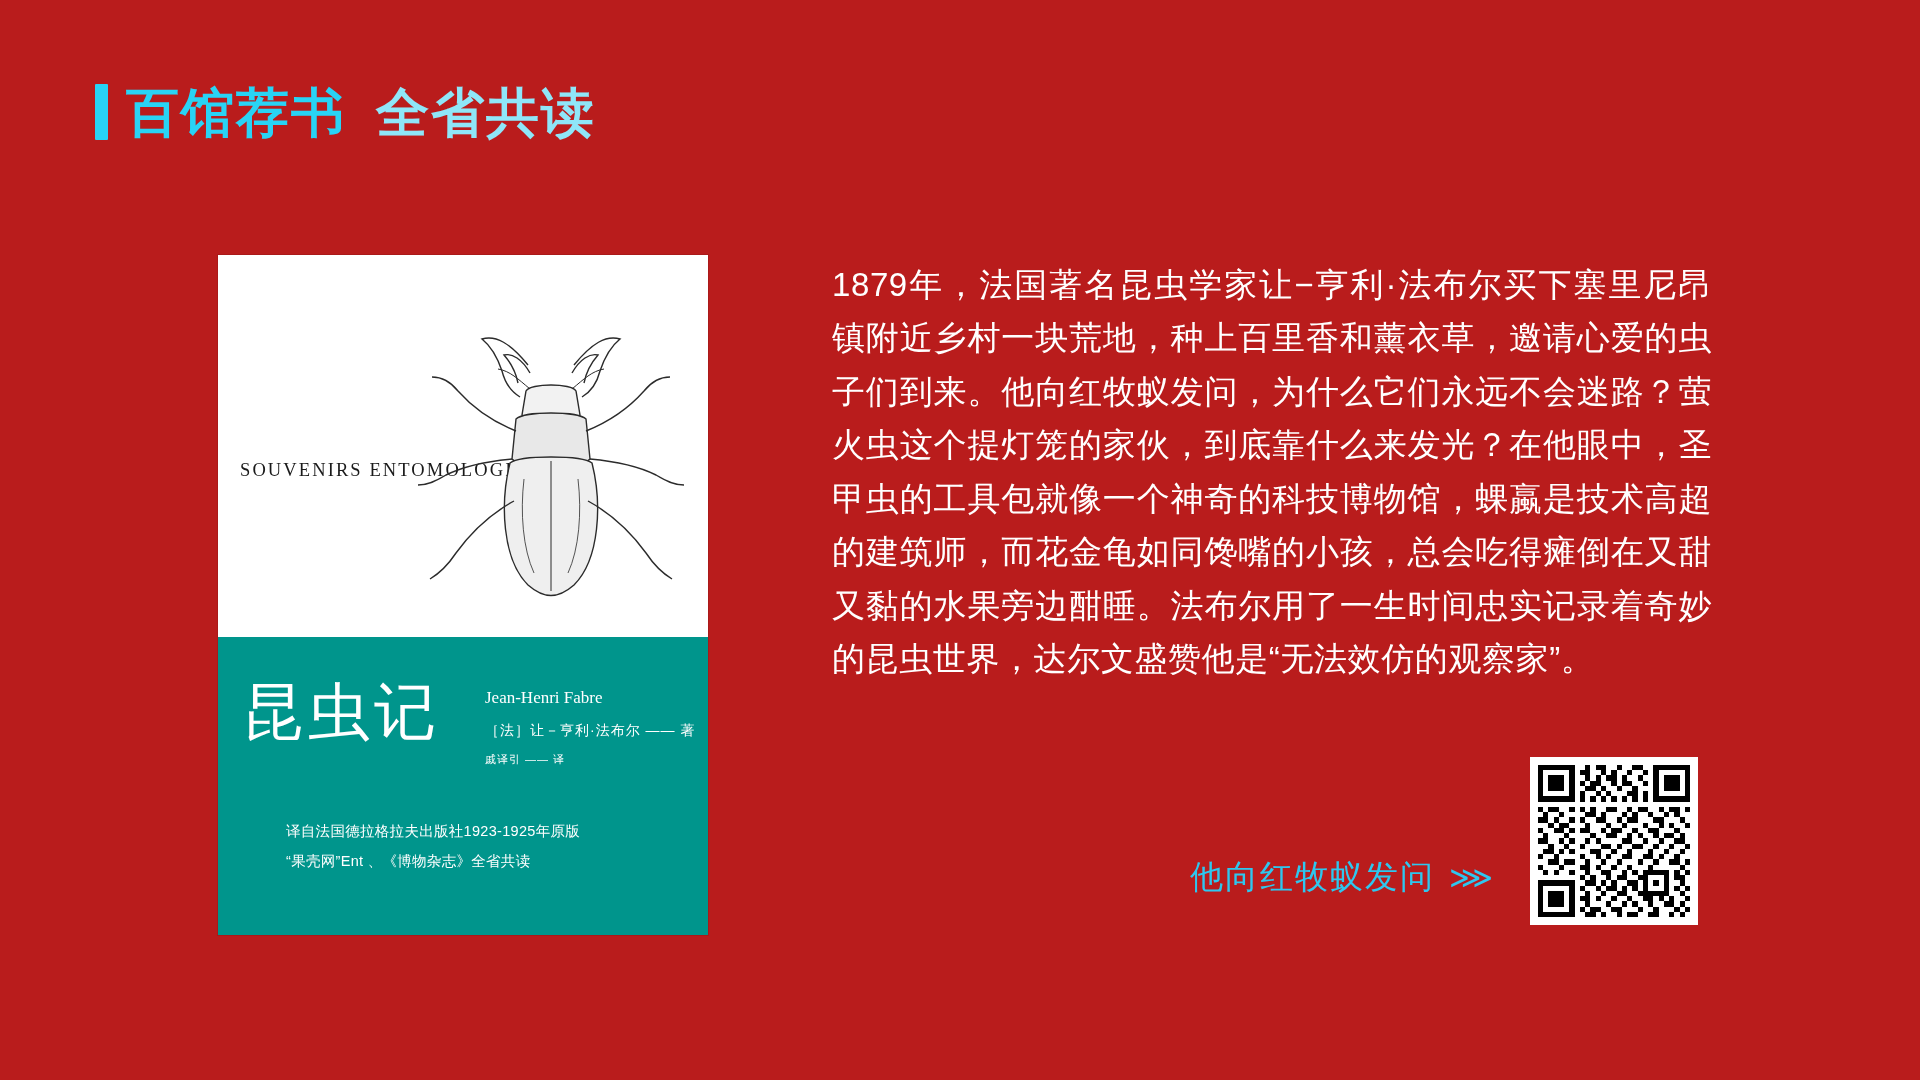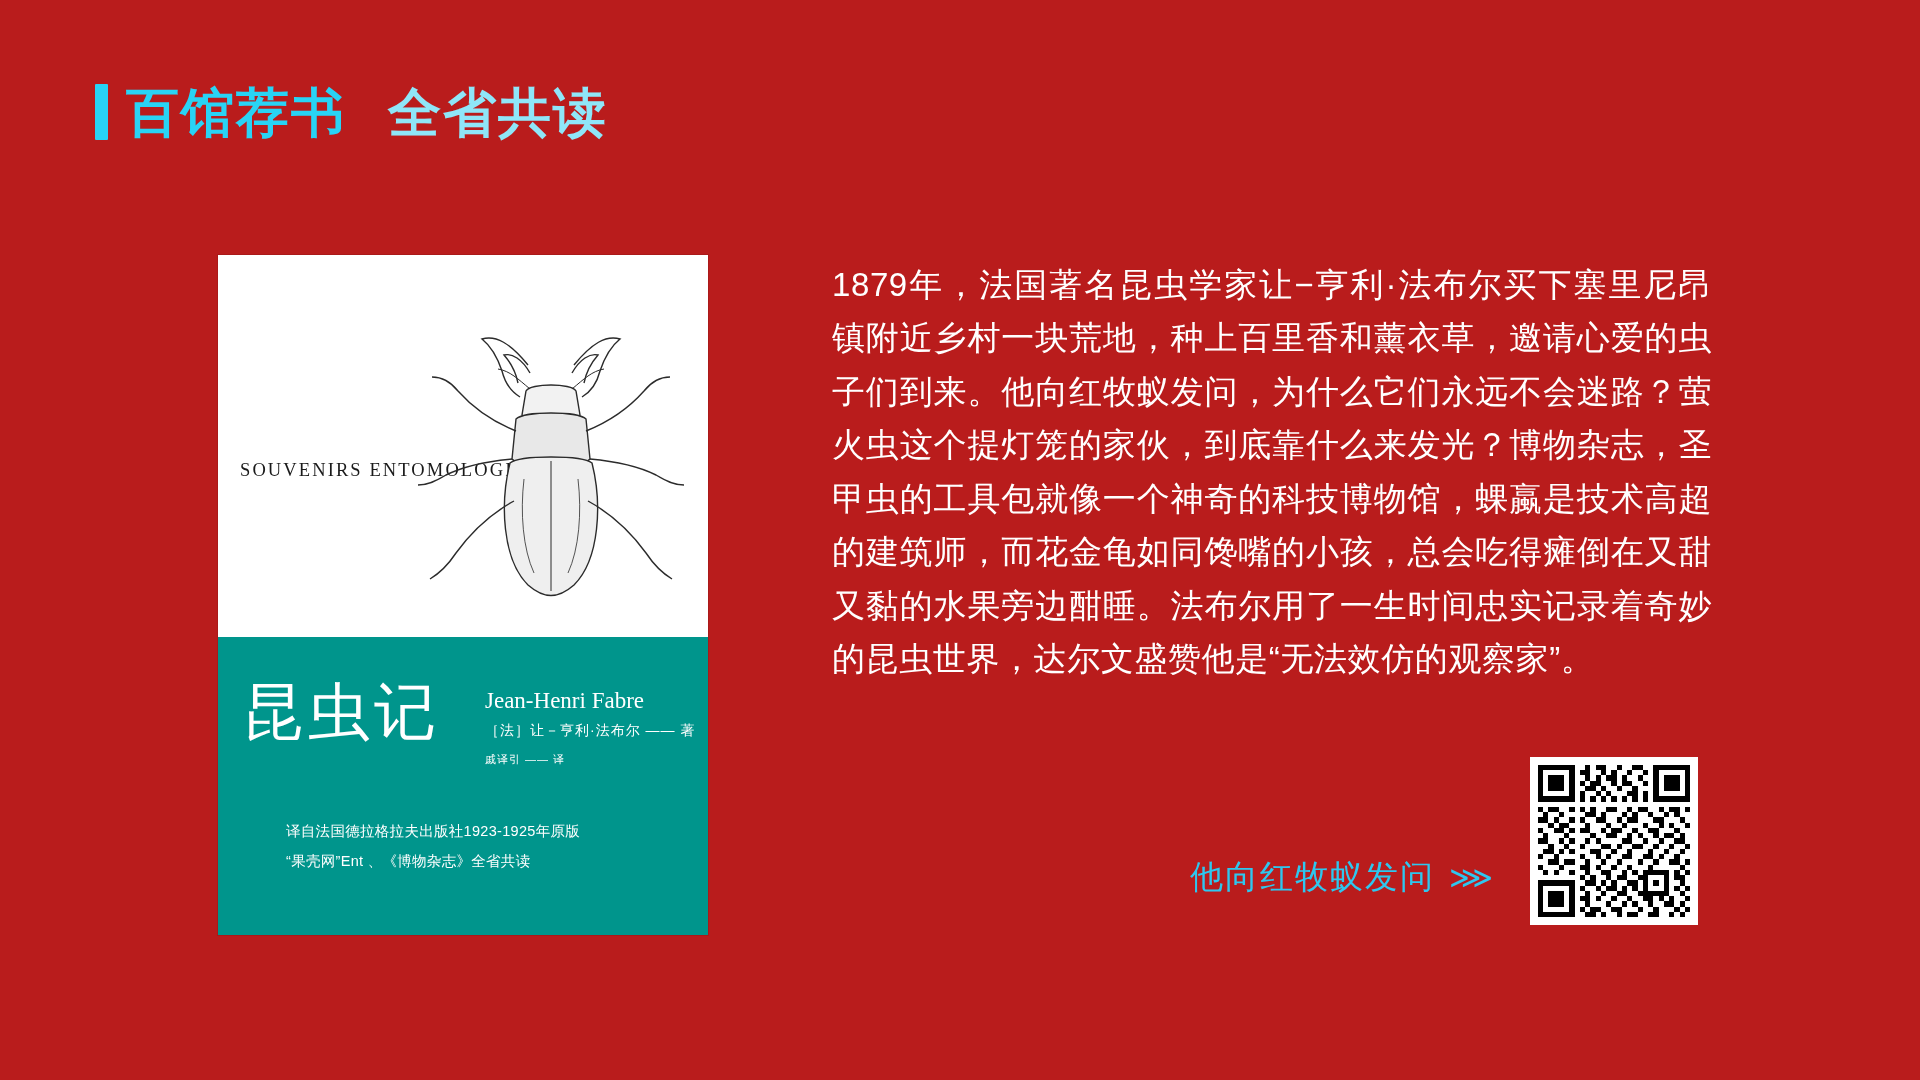--- a/index.html
+++ b/index.html
@@ -50,7 +50,7 @@
     color: #8fe6f8;
     letter-spacing: 2px;
     line-height: 1;
-    margin-left: 24px;
+    margin-left: 12px;
   }
 
   

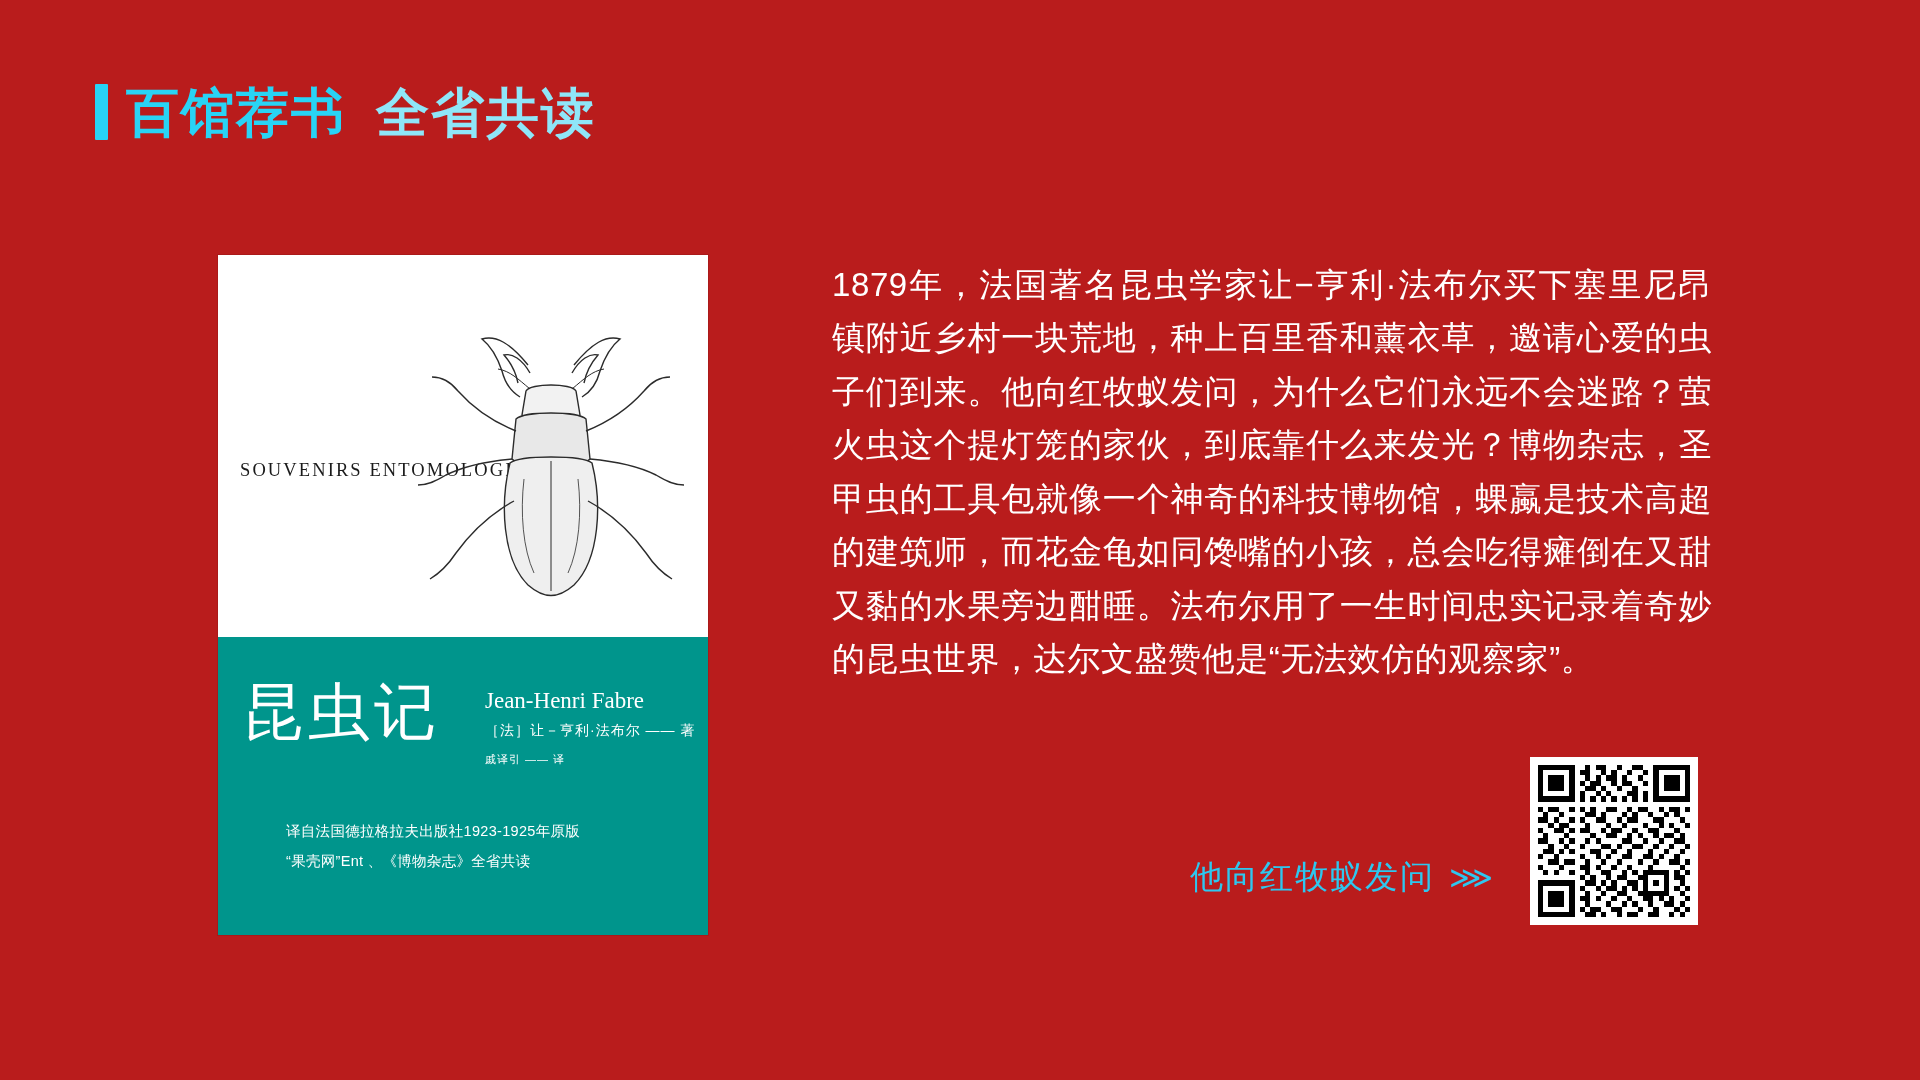--- a/index.html
+++ b/index.html
@@ -240,7 +240,7 @@
     </div>
   </div>
 
-  <div class="body-text">1879年，法国著名昆虫学家让−亨利·法布尔买下塞里尼昂镇附近乡村一块荒地，种上百里香和薰衣草，邀请心爱的虫子们到来。他向红牧蚁发问，为什么它们永远不会迷路？萤火虫这个提灯笼的家伙，到底靠什么来发光？博物杂志，圣甲虫的工具包就像一个神奇的科技博物馆，蜾蠃是技术高超的建筑师，而花金龟如同馋嘴的小孩，总会吃得瘫倒在又甜又黏的水果旁边酣睡。法布尔用了一生时间忠实记录着奇妙的昆虫世界，达尔文盛赞他是“无法效仿的观察家”。</div>
+  <div class="body-text">1879年，法国著名昆虫学家让−亨利·法布尔买下塞里尼昂镇附近乡村一块荒地，种上百里香和薰衣草，邀请心爱的虫子们到来。他向红牧蚁发问，为什么它们永远不会迷路？萤火虫这个提灯笼的家伙，到底靠什么来发光？在他眼中，圣甲虫的工具包就像一个神奇的科技博物馆，蜾蠃是技术高超的建筑师，而花金龟如同馋嘴的小孩，总会吃得瘫倒在又甜又黏的水果旁边酣睡。法布尔用了一生时间忠实记录着奇妙的昆虫世界，达尔文盛赞他是“无法效仿的观察家”。</div>
 
   <div class="cta">
     <span class="cta-text">他向红牧蚁发问</span>

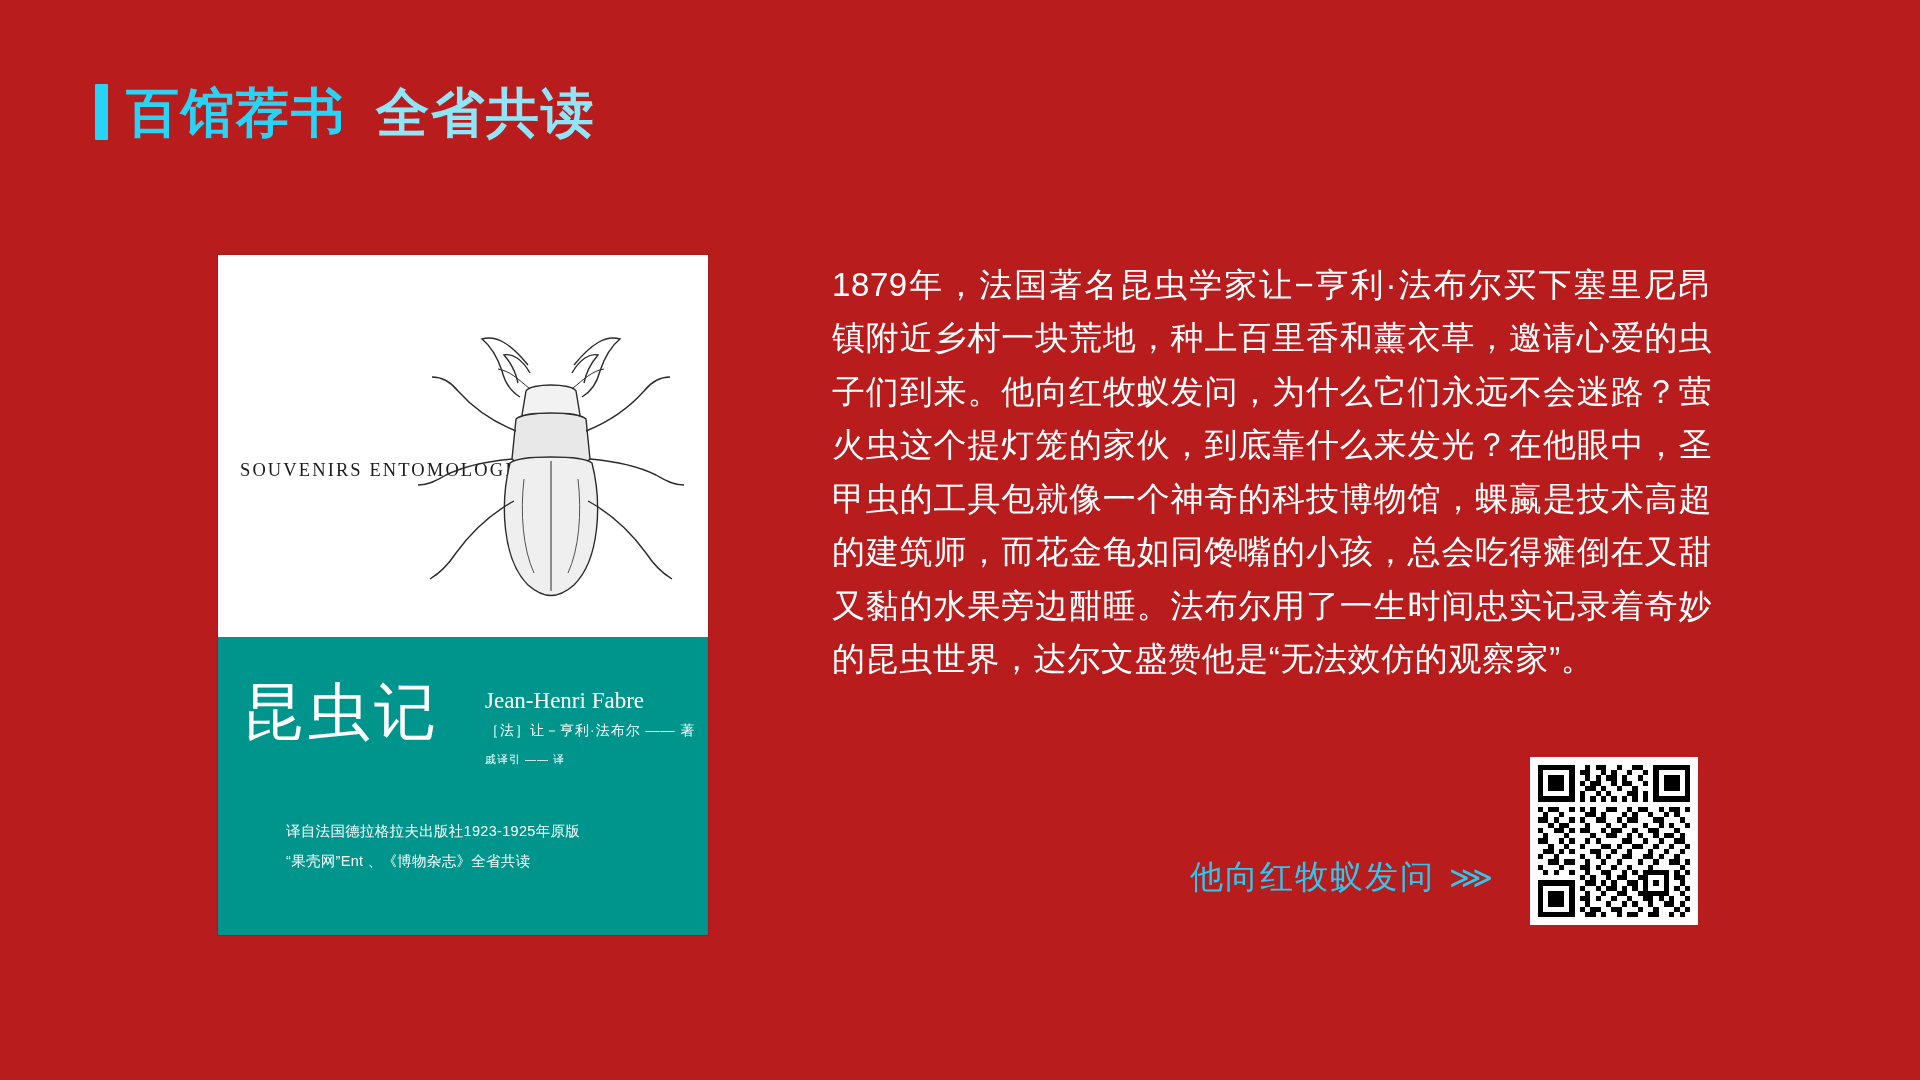--- a/index.html
+++ b/index.html
@@ -107,7 +107,7 @@
     left: 267px;
     top: 51px;
     font-family: "Liberation Serif", serif;
-    font-size: 23px;
+    font-size: 17px;
     color: #ffffff;
   }
   .book-author-cn {

